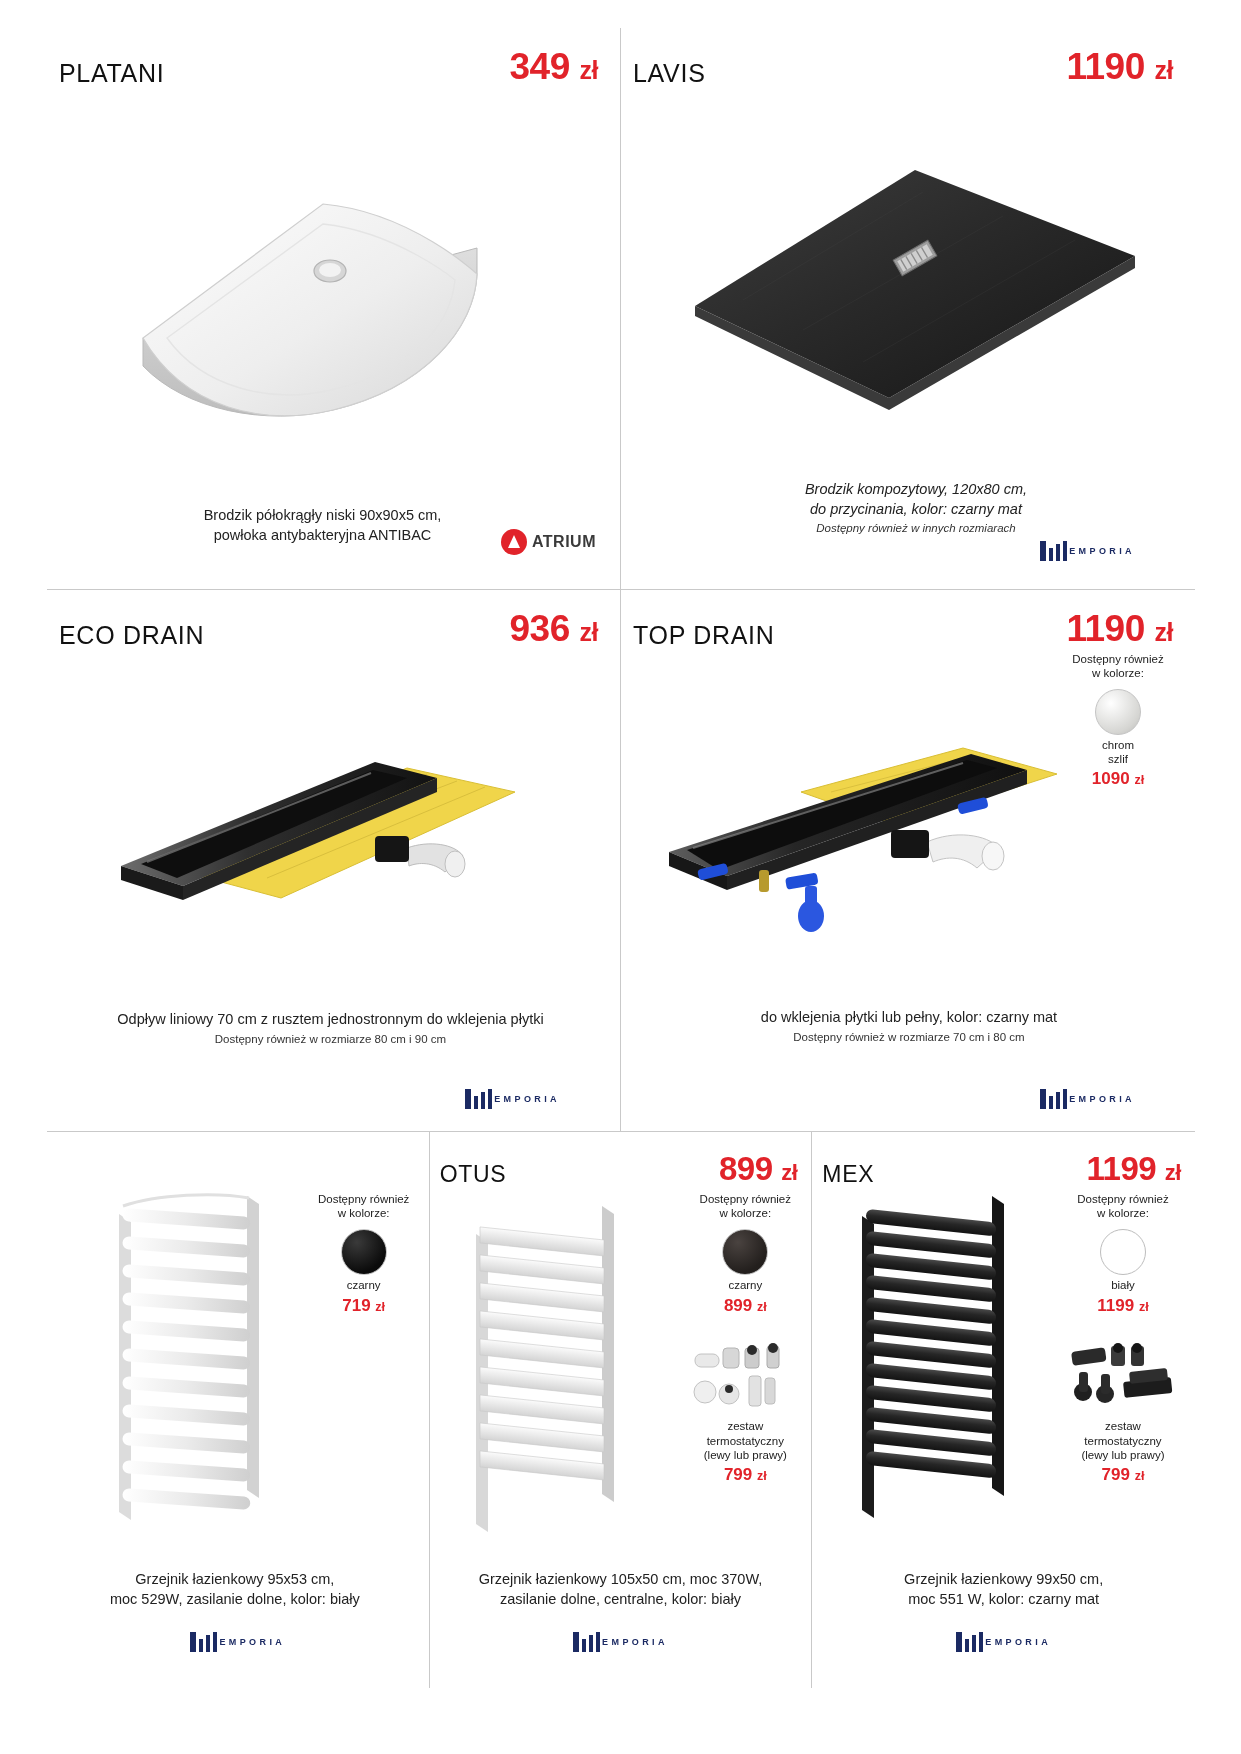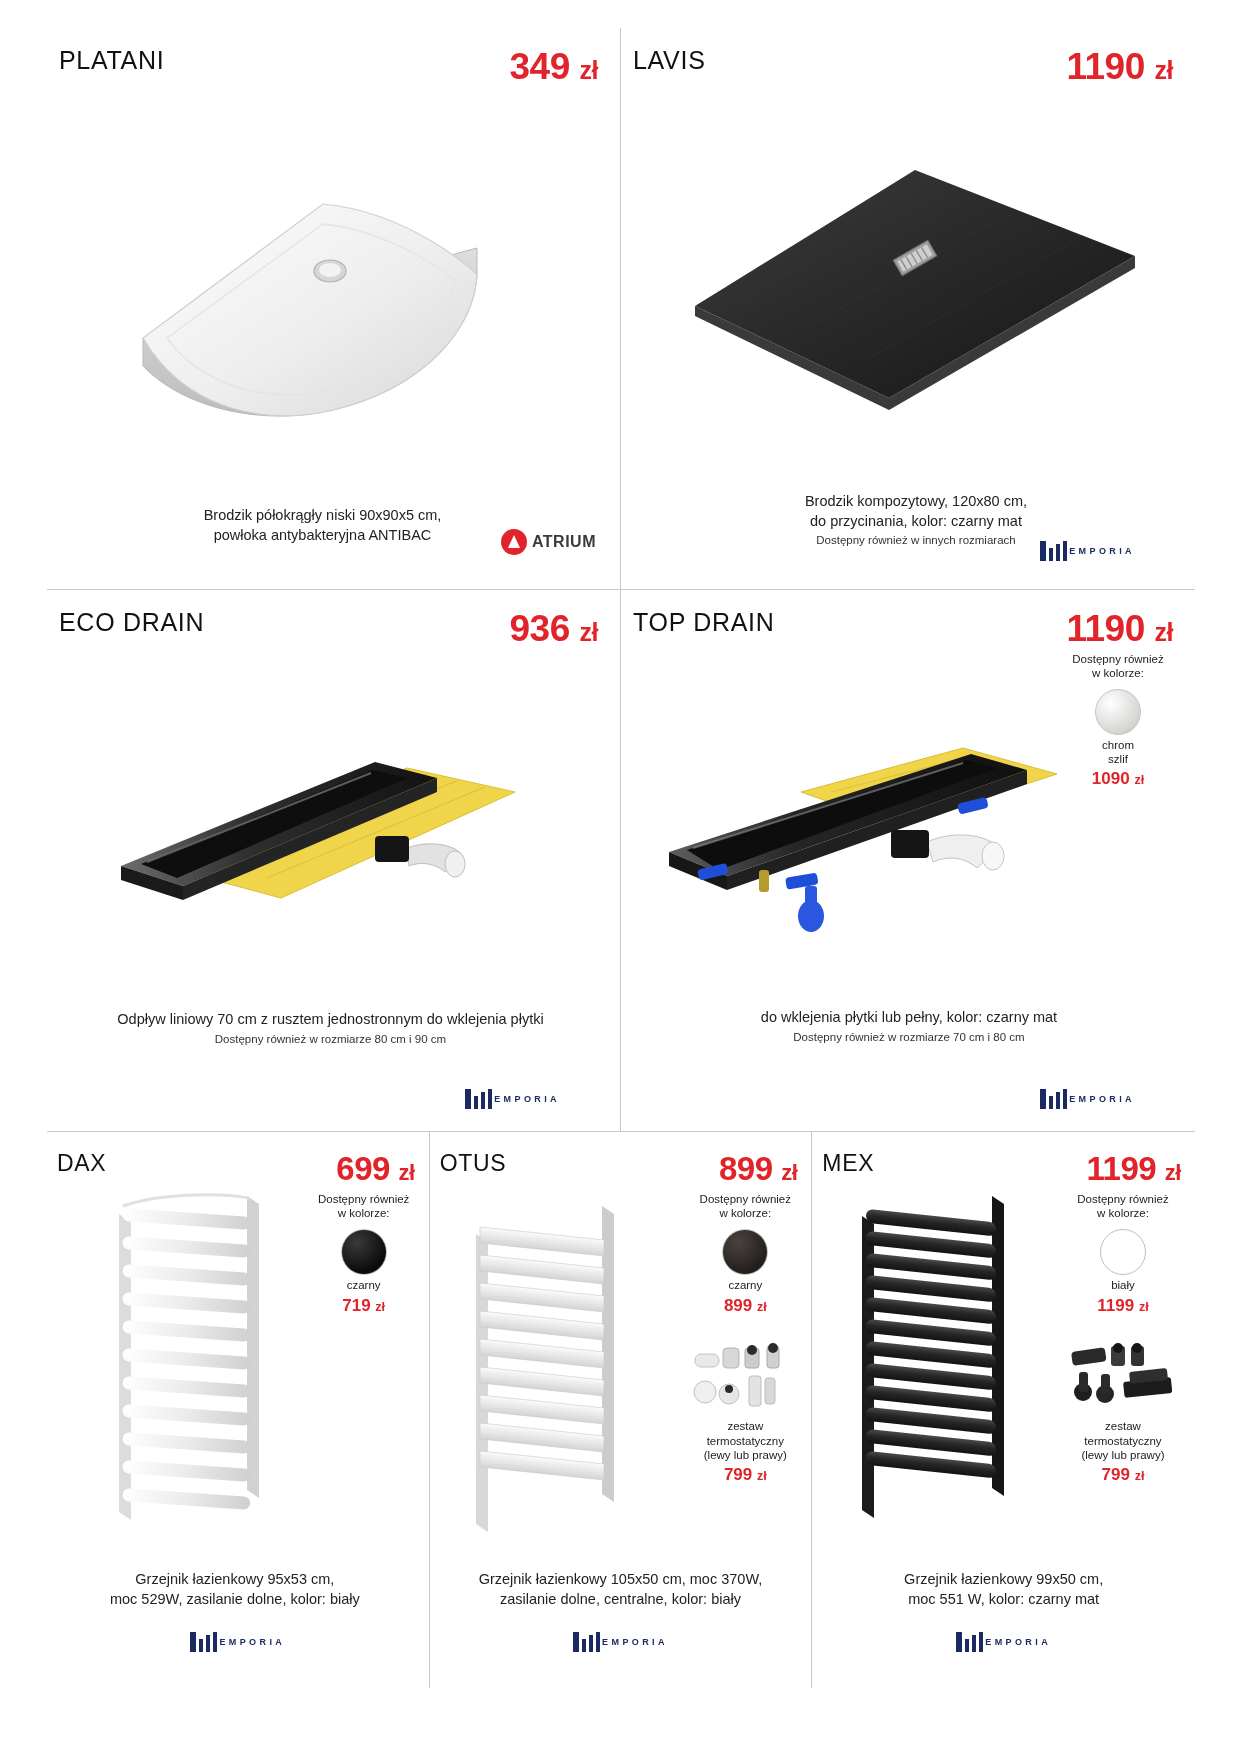--- a/index.html
+++ b/index.html
@@ -39,7 +39,7 @@
   
   .head {
     display: flex;
-    align-items: flex-start;
+    align-items: flex-end;
     justify-content: space-between;
     padding: 18px 22px 0 12px;
   }

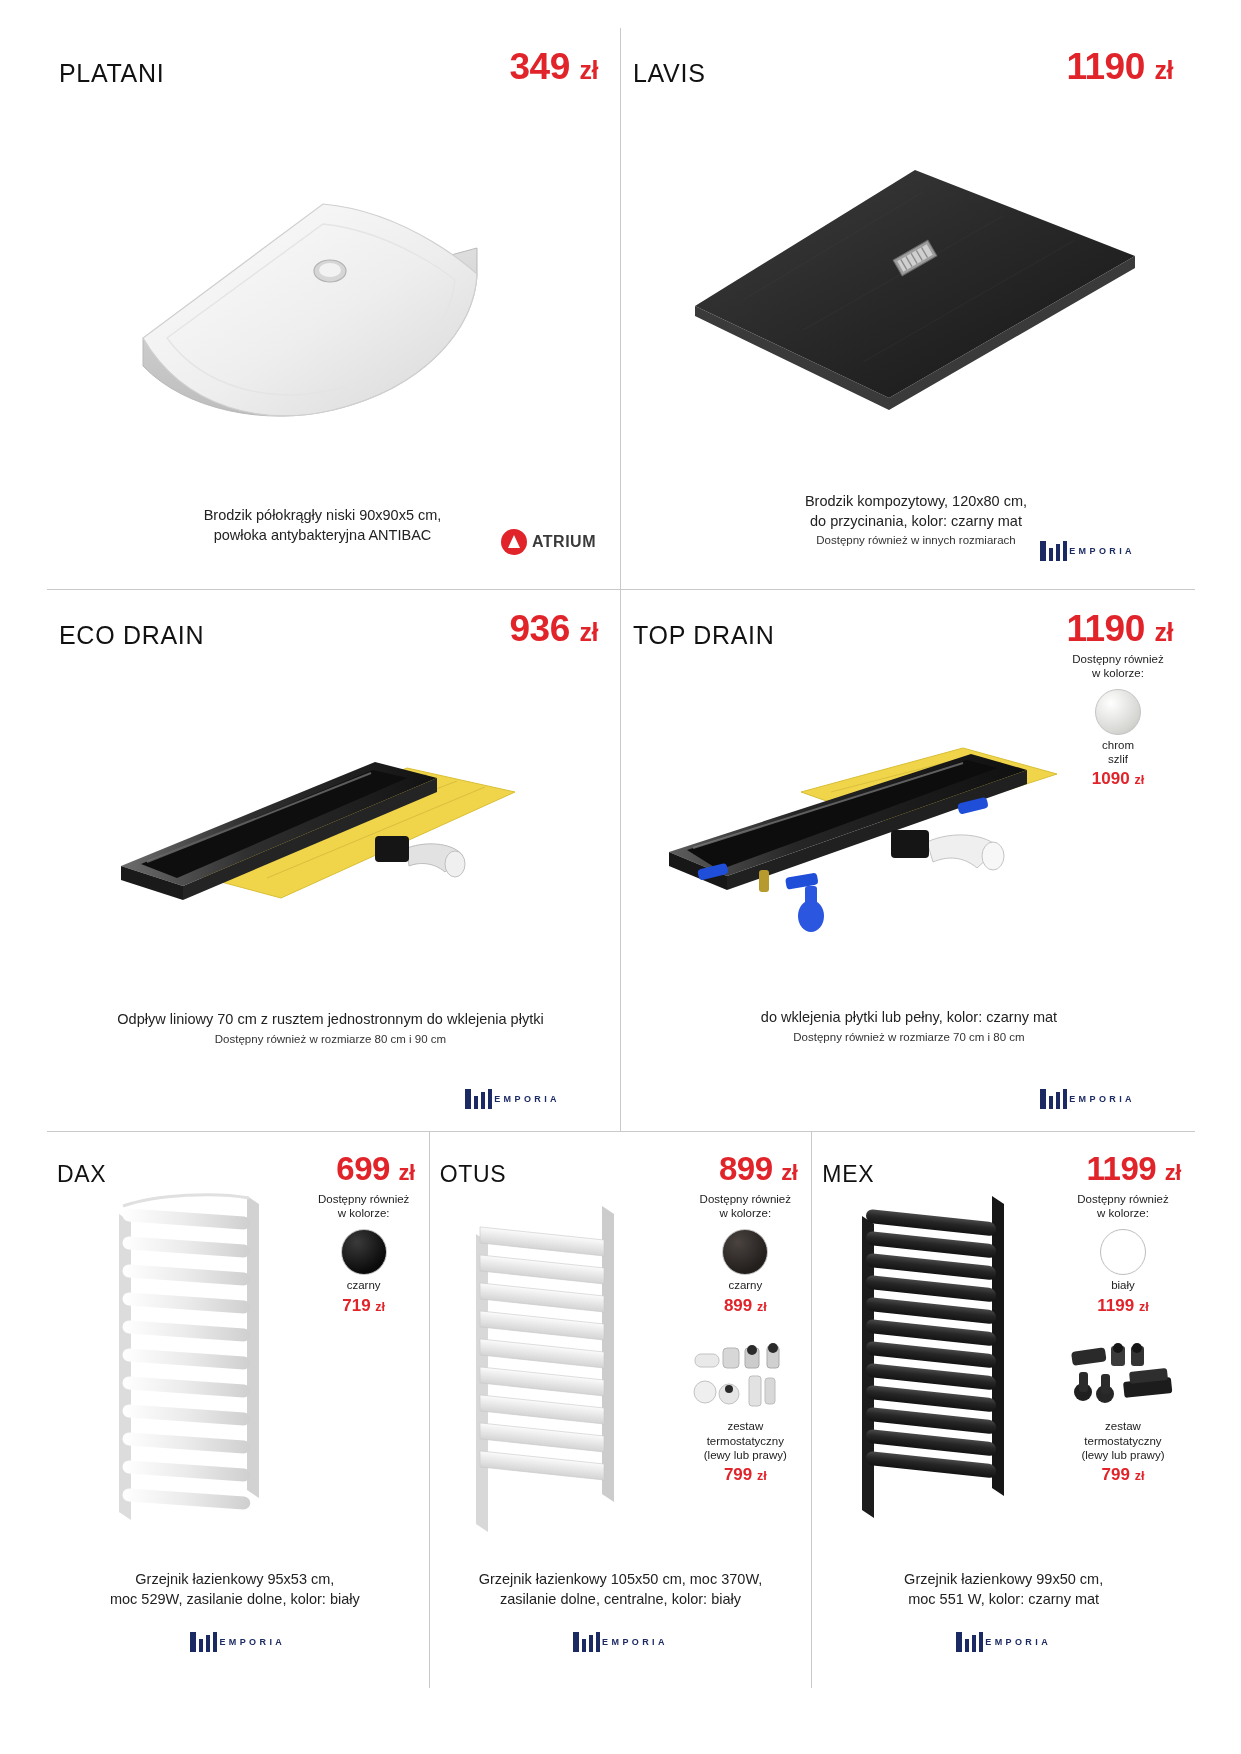--- a/index.html
+++ b/index.html
@@ -236,7 +236,7 @@
         </svg>
       </div>
 
-      <div style="position:absolute; left:40px; right:24px; top:464px;">
+      <div style="position:absolute; left:40px; right:24px; top:452px;font-style:italic;">
         <div class="desc">Brodzik kompozytowy, 120x80 cm,</div>
         <div class="desc">do przycinania, kolor: czarny mat</div>
         <div class="subdesc">Dostępny również w innych rozmiarach</div>

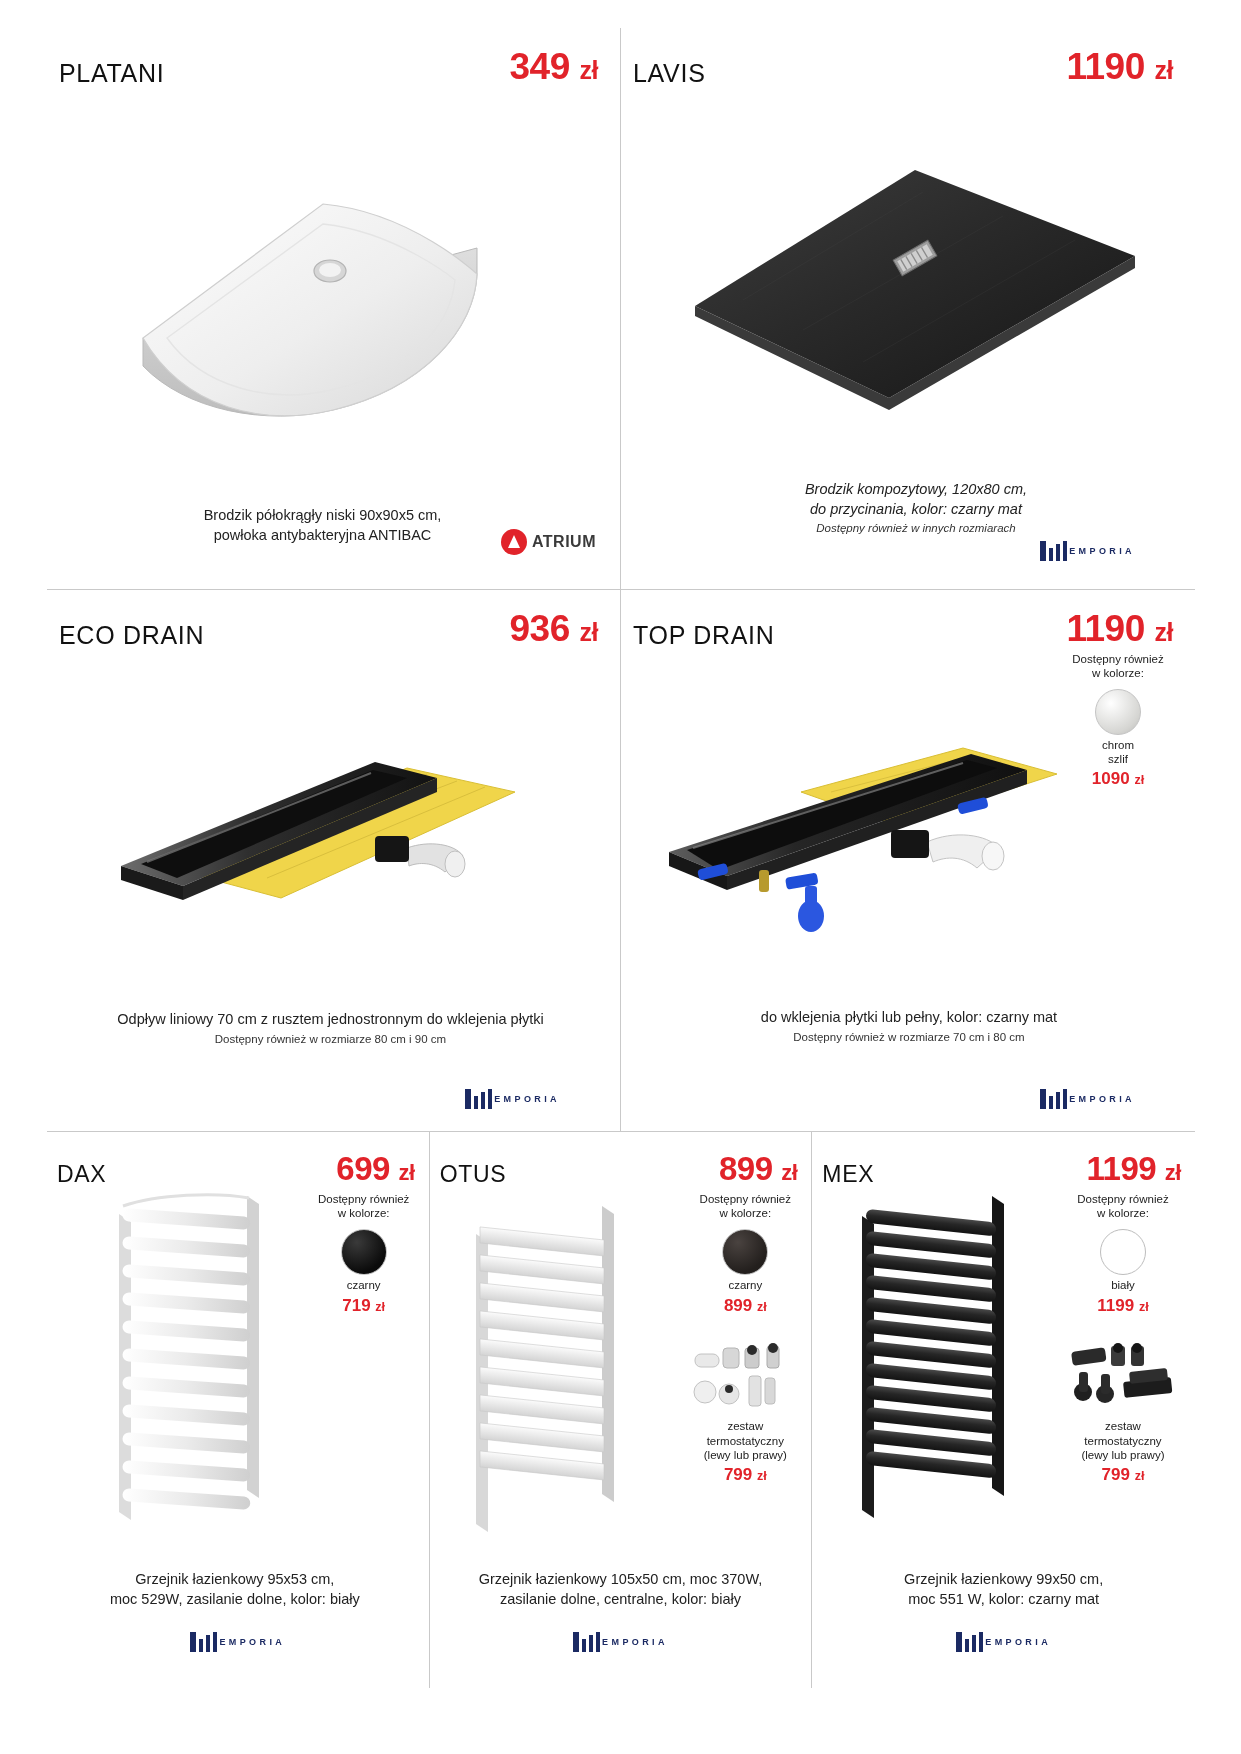--- a/index.html
+++ b/index.html
@@ -401,13 +401,6 @@
   <div class="row row-3">
 
     <div class="cell third bdr-r">
-      <div class="head">
-        <div class="title">DAX</div>
-        <div class="price">
-          <span>699</span>
-          <span class="cur">zł</span>
-        </div>
-      </div>
 
       <div style="position:absolute; right:10px; top:60px; width:110px;" class="opts">
         <div class="lead">Dostępny również</div>

